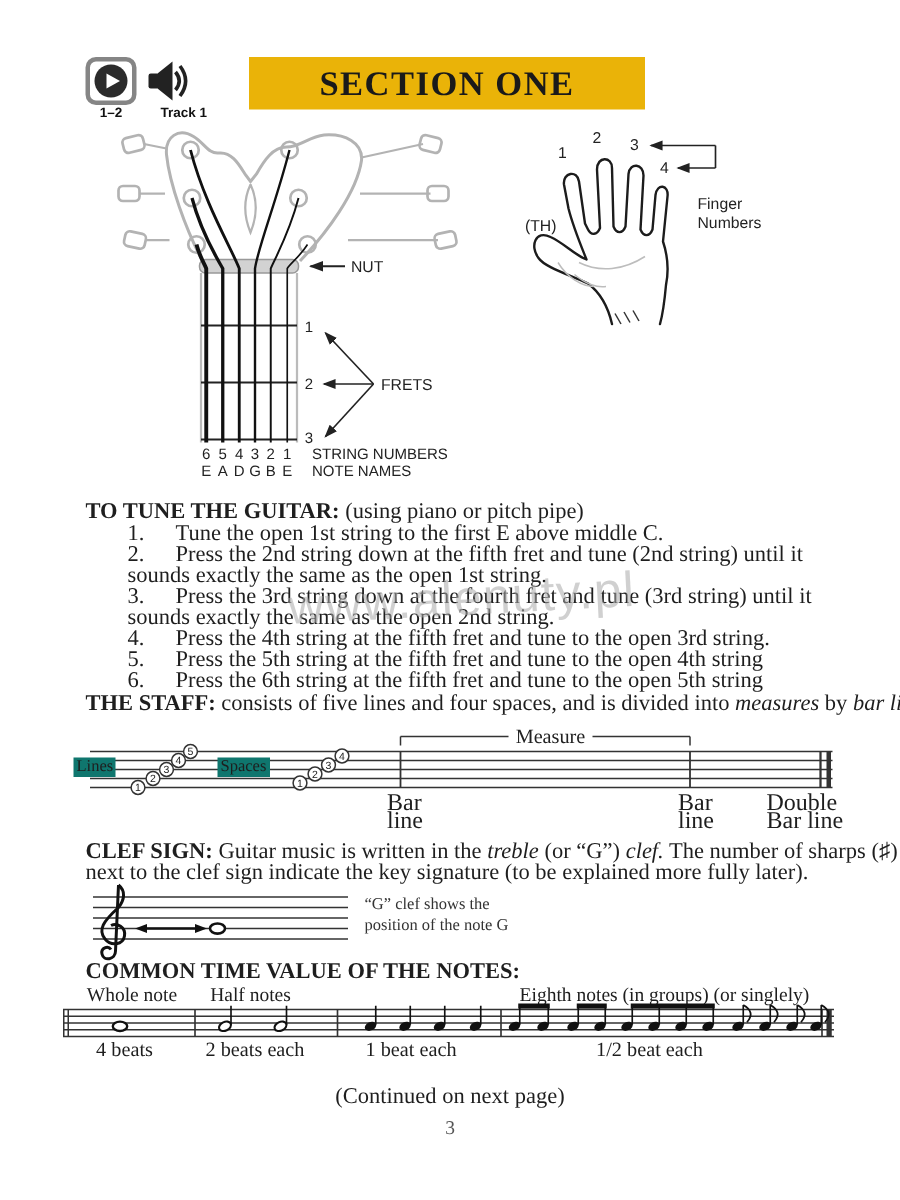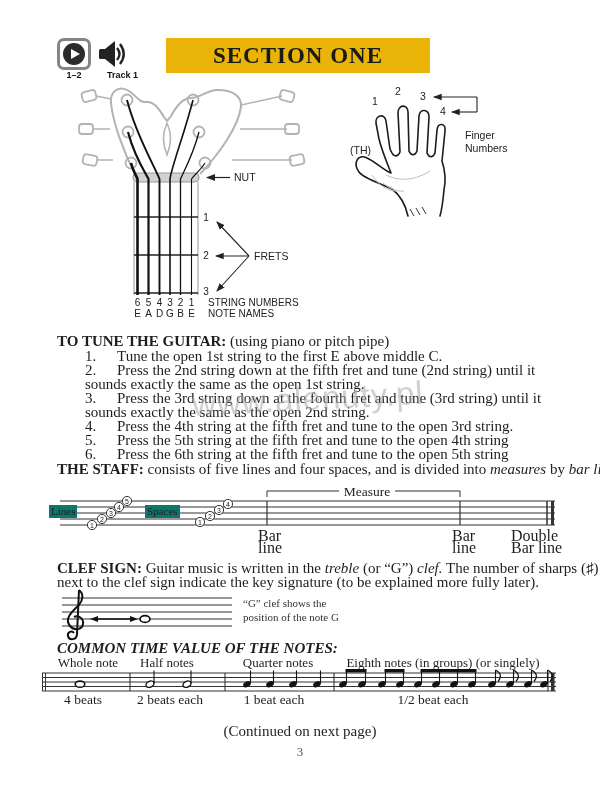--- a/index.html
+++ b/index.html
@@ -285,7 +285,7 @@
   <div class="abs small-cap" style="left:243px;top:597px;">“G” clef shows the</div>
   <div class="abs small-cap" style="left:243px;top:611px;">position of the note G</div>
 
-  <div class="abs body-line b" style="left:57px;top:641px;font-style:italic;">COMMON TIME VALUE OF THE NOTES:</div>
+  <div class="abs body-line b" style="left:57px;top:641px;">COMMON TIME VALUE OF THE NOTES:</div>
 
   <div class="abs col-head" style="left:38px;top:655px;width:100px;">Whole note</div>
   <div class="abs col-head" style="left:117px;top:655px;width:100px;">Half notes</div>

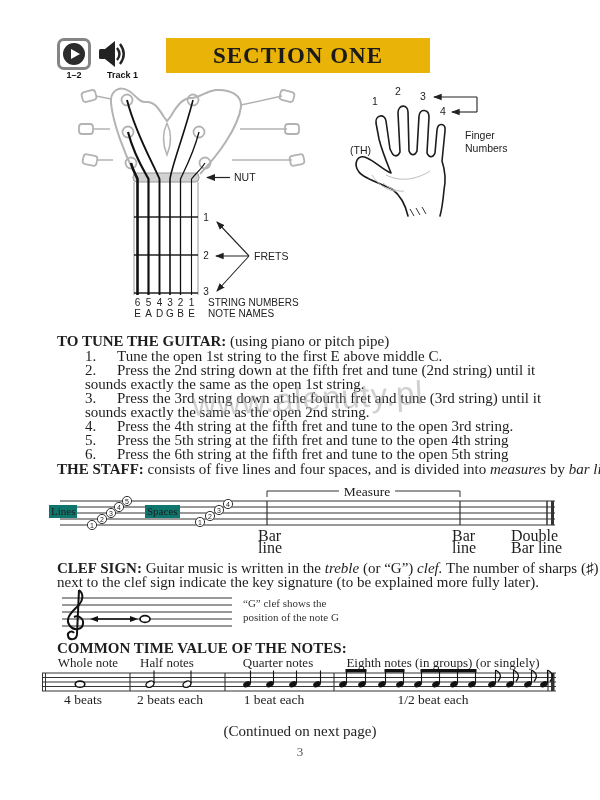--- a/index.html
+++ b/index.html
@@ -289,7 +289,6 @@
 
   <div class="abs col-head" style="left:38px;top:655px;width:100px;">Whole note</div>
   <div class="abs col-head" style="left:117px;top:655px;width:100px;">Half notes</div>
-  <div class="abs col-head" style="left:213px;top:655px;width:130px;">Quarter notes</div>
   <div class="abs col-head" style="left:328px;top:655px;width:230px;">Eighth notes (in groups) (or singlely)</div>
 
   <svg class="abs" style="left:40px;top:667px;" width="520" height="31" viewBox="0 0 520 31">

